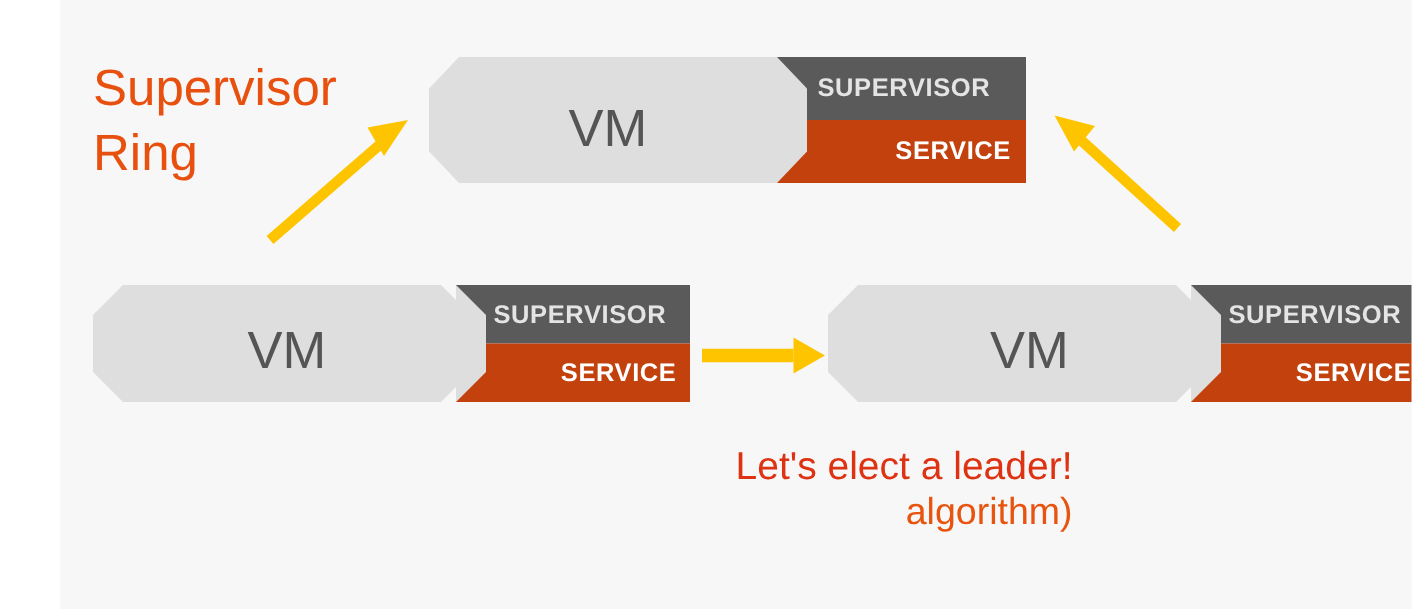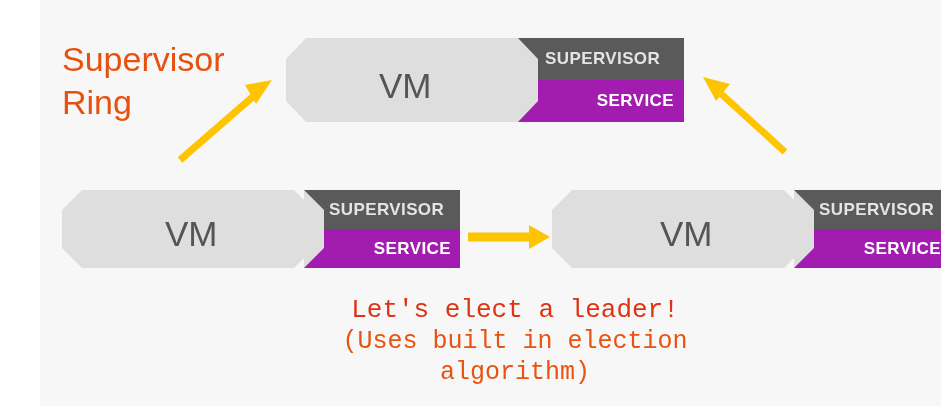--- a/index.html
+++ b/index.html
@@ -62,7 +62,7 @@
     justify-content: flex-start;
   }
   .bar-service {
-    background: #a21caf;
+    background: #c2410c;
     color: #ffffff;
     justify-content: flex-end;
   }

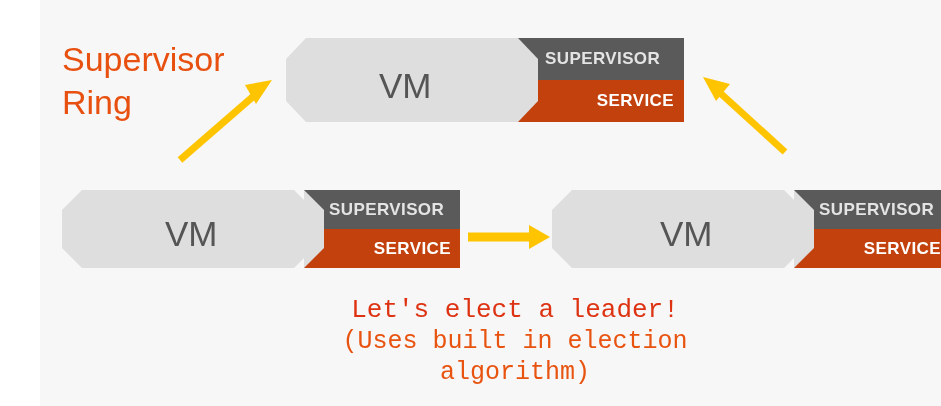--- a/index.html
+++ b/index.html
@@ -82,9 +82,8 @@
   
   .caption {
     position: absolute;
-    text-align: center;
+    text-align: right;
     line-height: 31px;
-    font-family: Liberation Mono, monospace;
   }
   .caption-main {
     font-size: 26px;

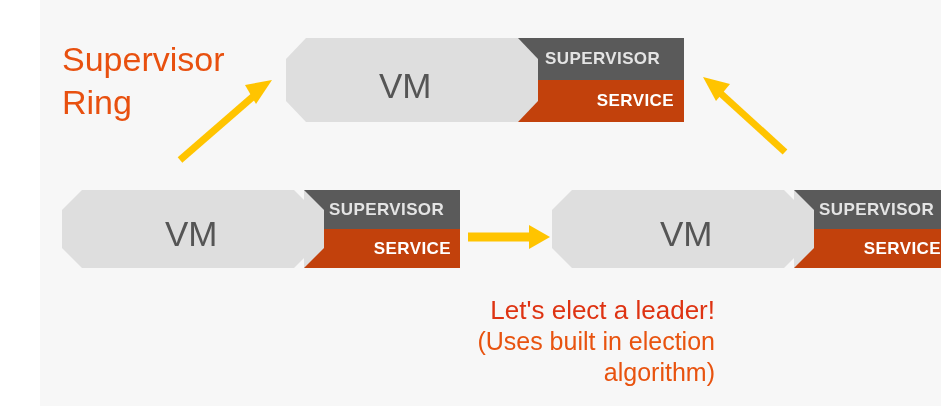--- a/index.html
+++ b/index.html
@@ -173,7 +173,6 @@
 
   <div class="caption" style="left:275px; top:295px; width:400px;">
     <span class="caption-main">Let's elect a leader!</span>
-    <span class="caption-sub">(Uses built in election</span>
     <span class="caption-sub">algorithm)</span>
   </div>
 

